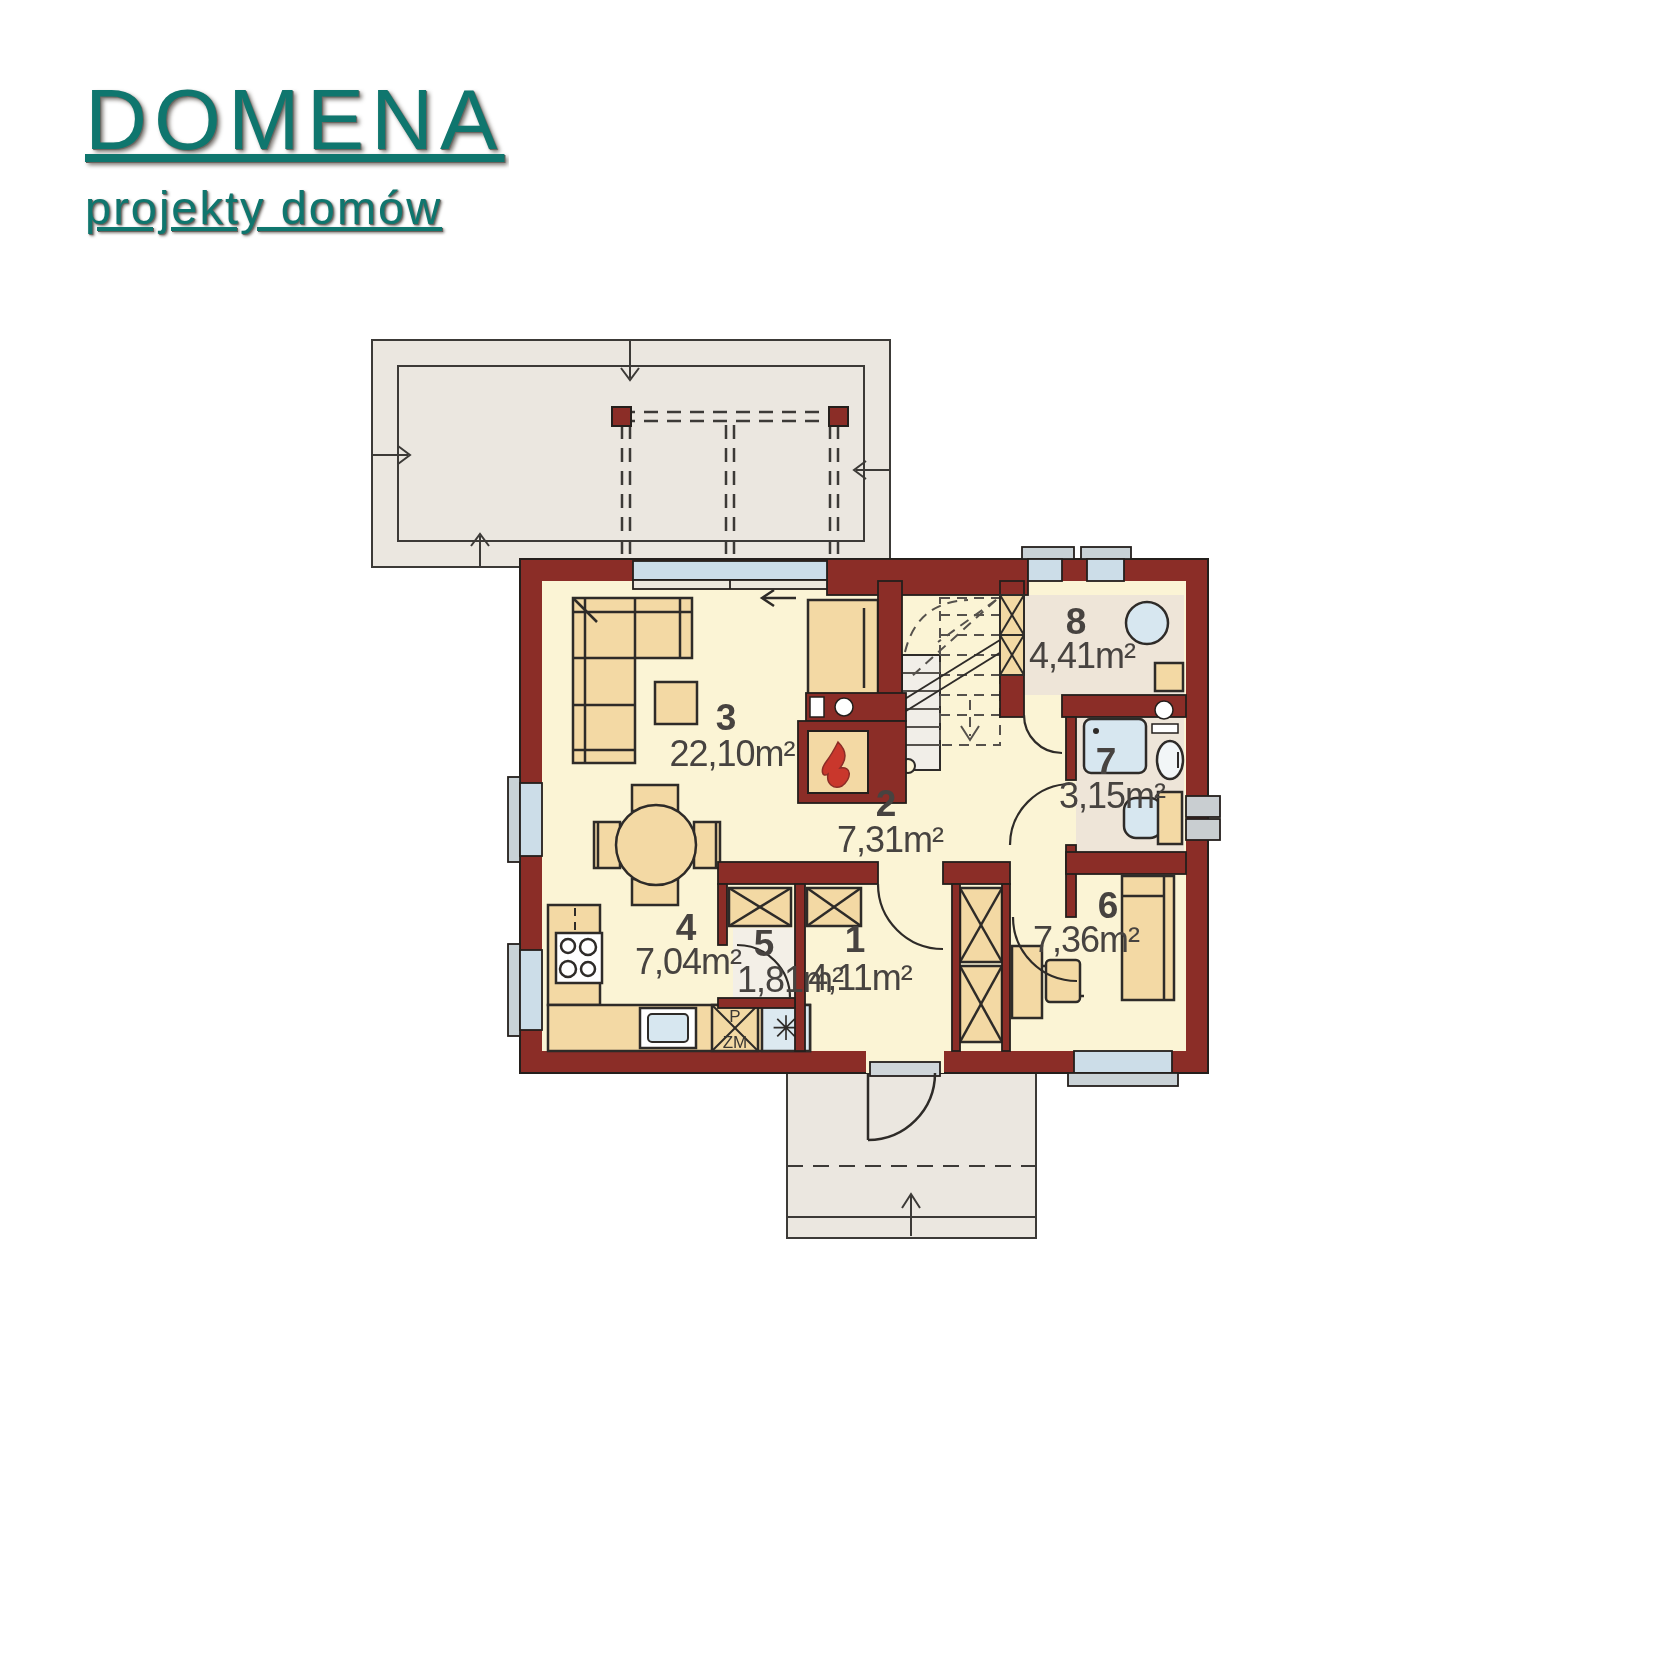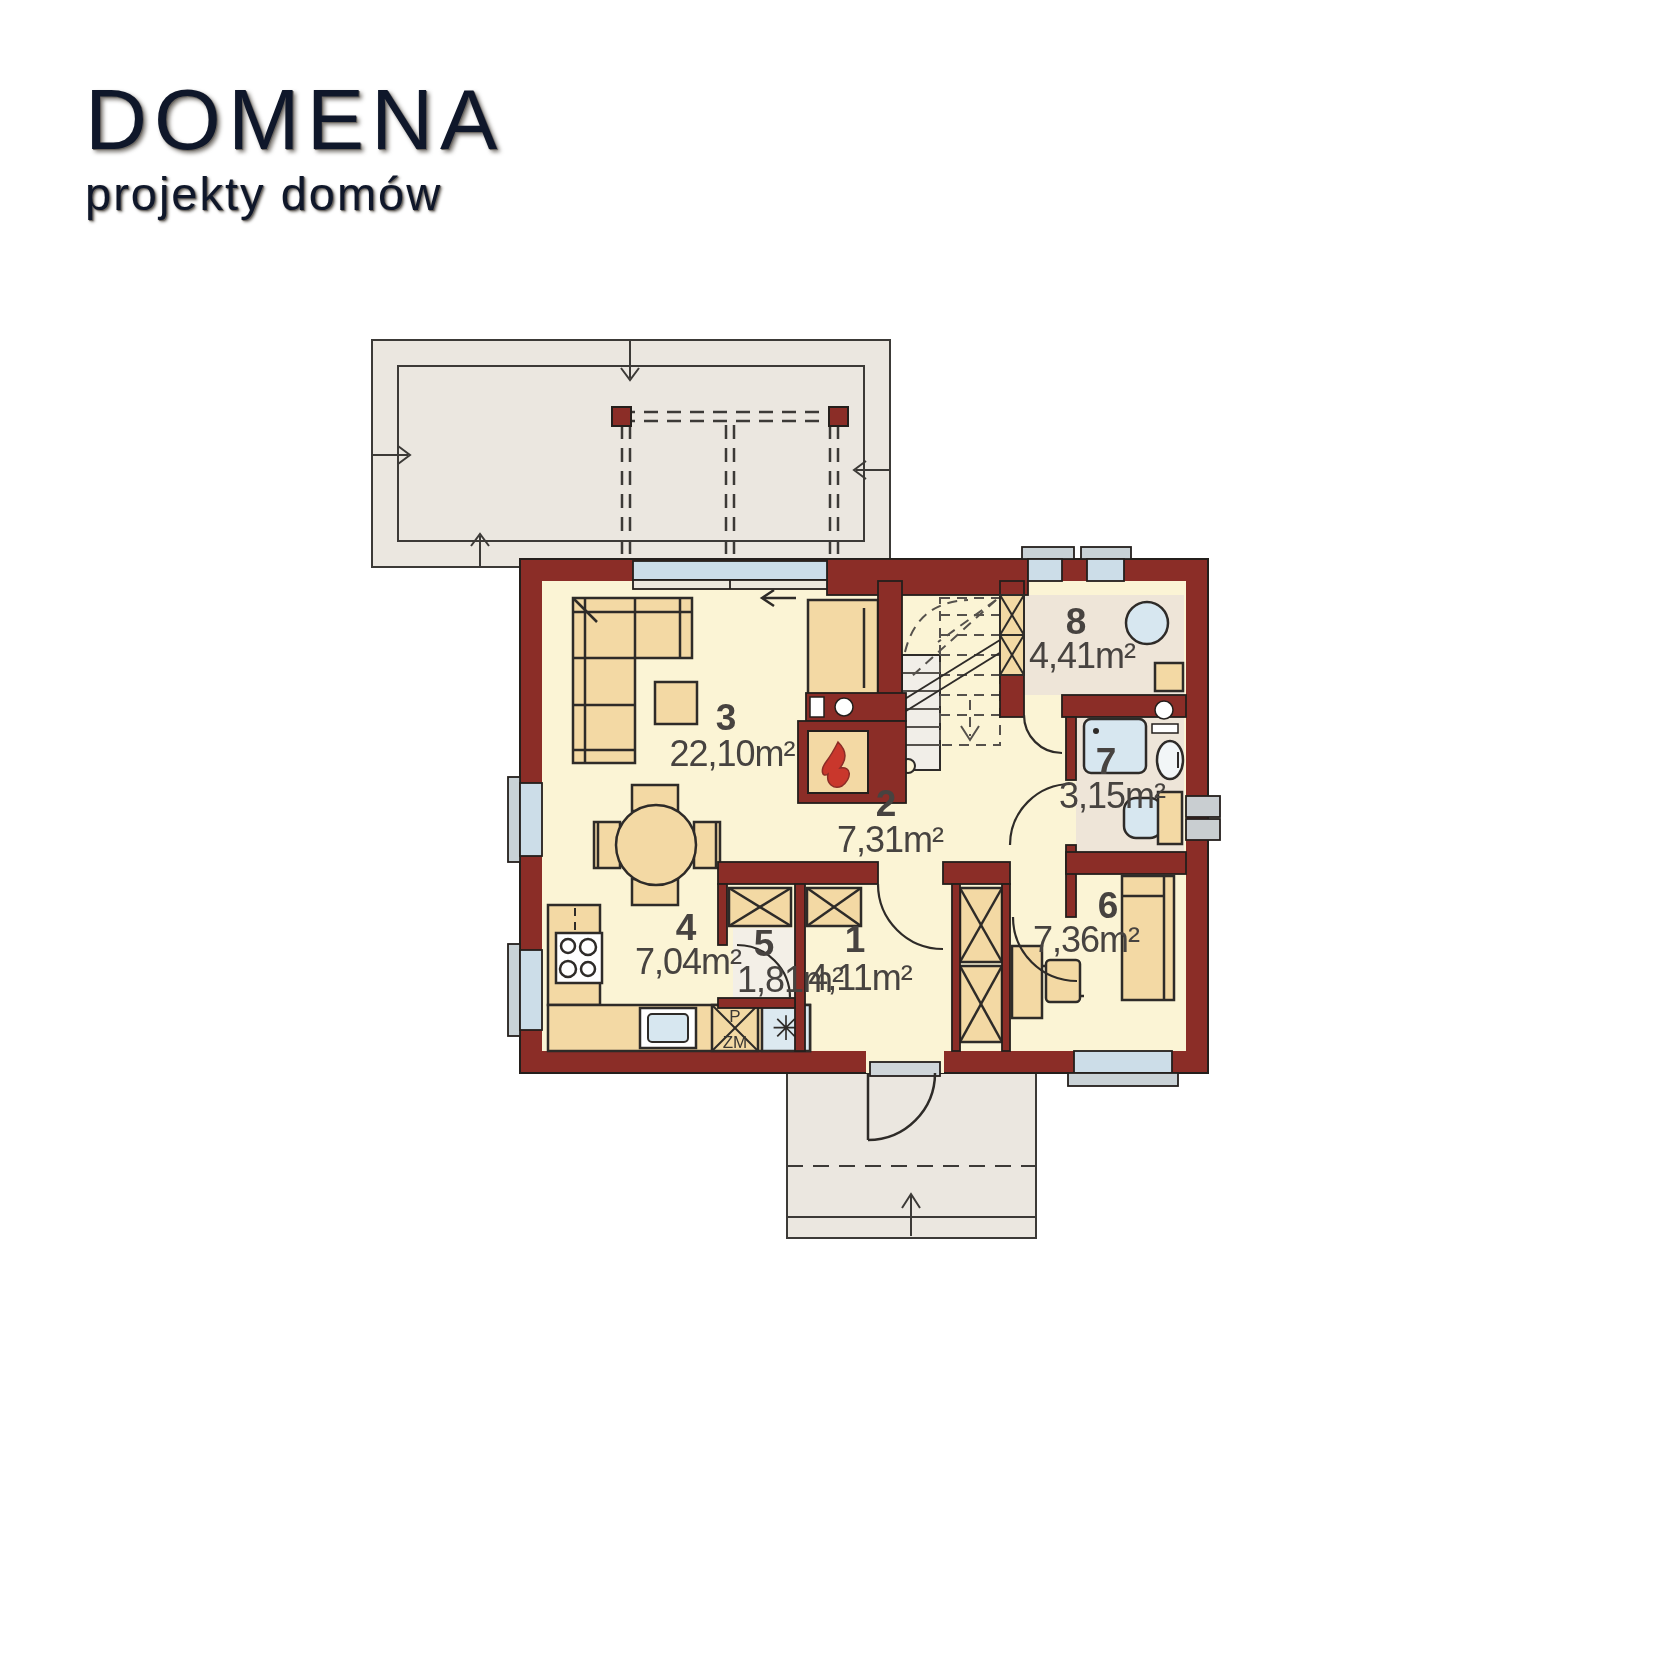--- a/index.html
+++ b/index.html
@@ -5,7 +5,7 @@
   html,body{margin:0;padding:0;background:#ffffff;}
   .canvas{position:relative;width:1680px;height:1680px;background:#ffffff;overflow:hidden;
           font-family:"Liberation Sans",sans-serif;}
-  .logo{position:absolute;left:85px;top:74px;color:#0f172a;}
+  .logo{position:absolute;left:85px;top:74px;color:#0f766e;text-decoration:underline;}
   .logo .title{font-size:86px;font-weight:400;letter-spacing:7px;line-height:1.05;
     text-shadow:3px 3px 4px rgba(110,105,100,.9),1px 1px 1px rgba(80,76,72,.95);}
   .logo .subtitle{font-size:47px;font-weight:400;letter-spacing:2px;margin-top:2px;

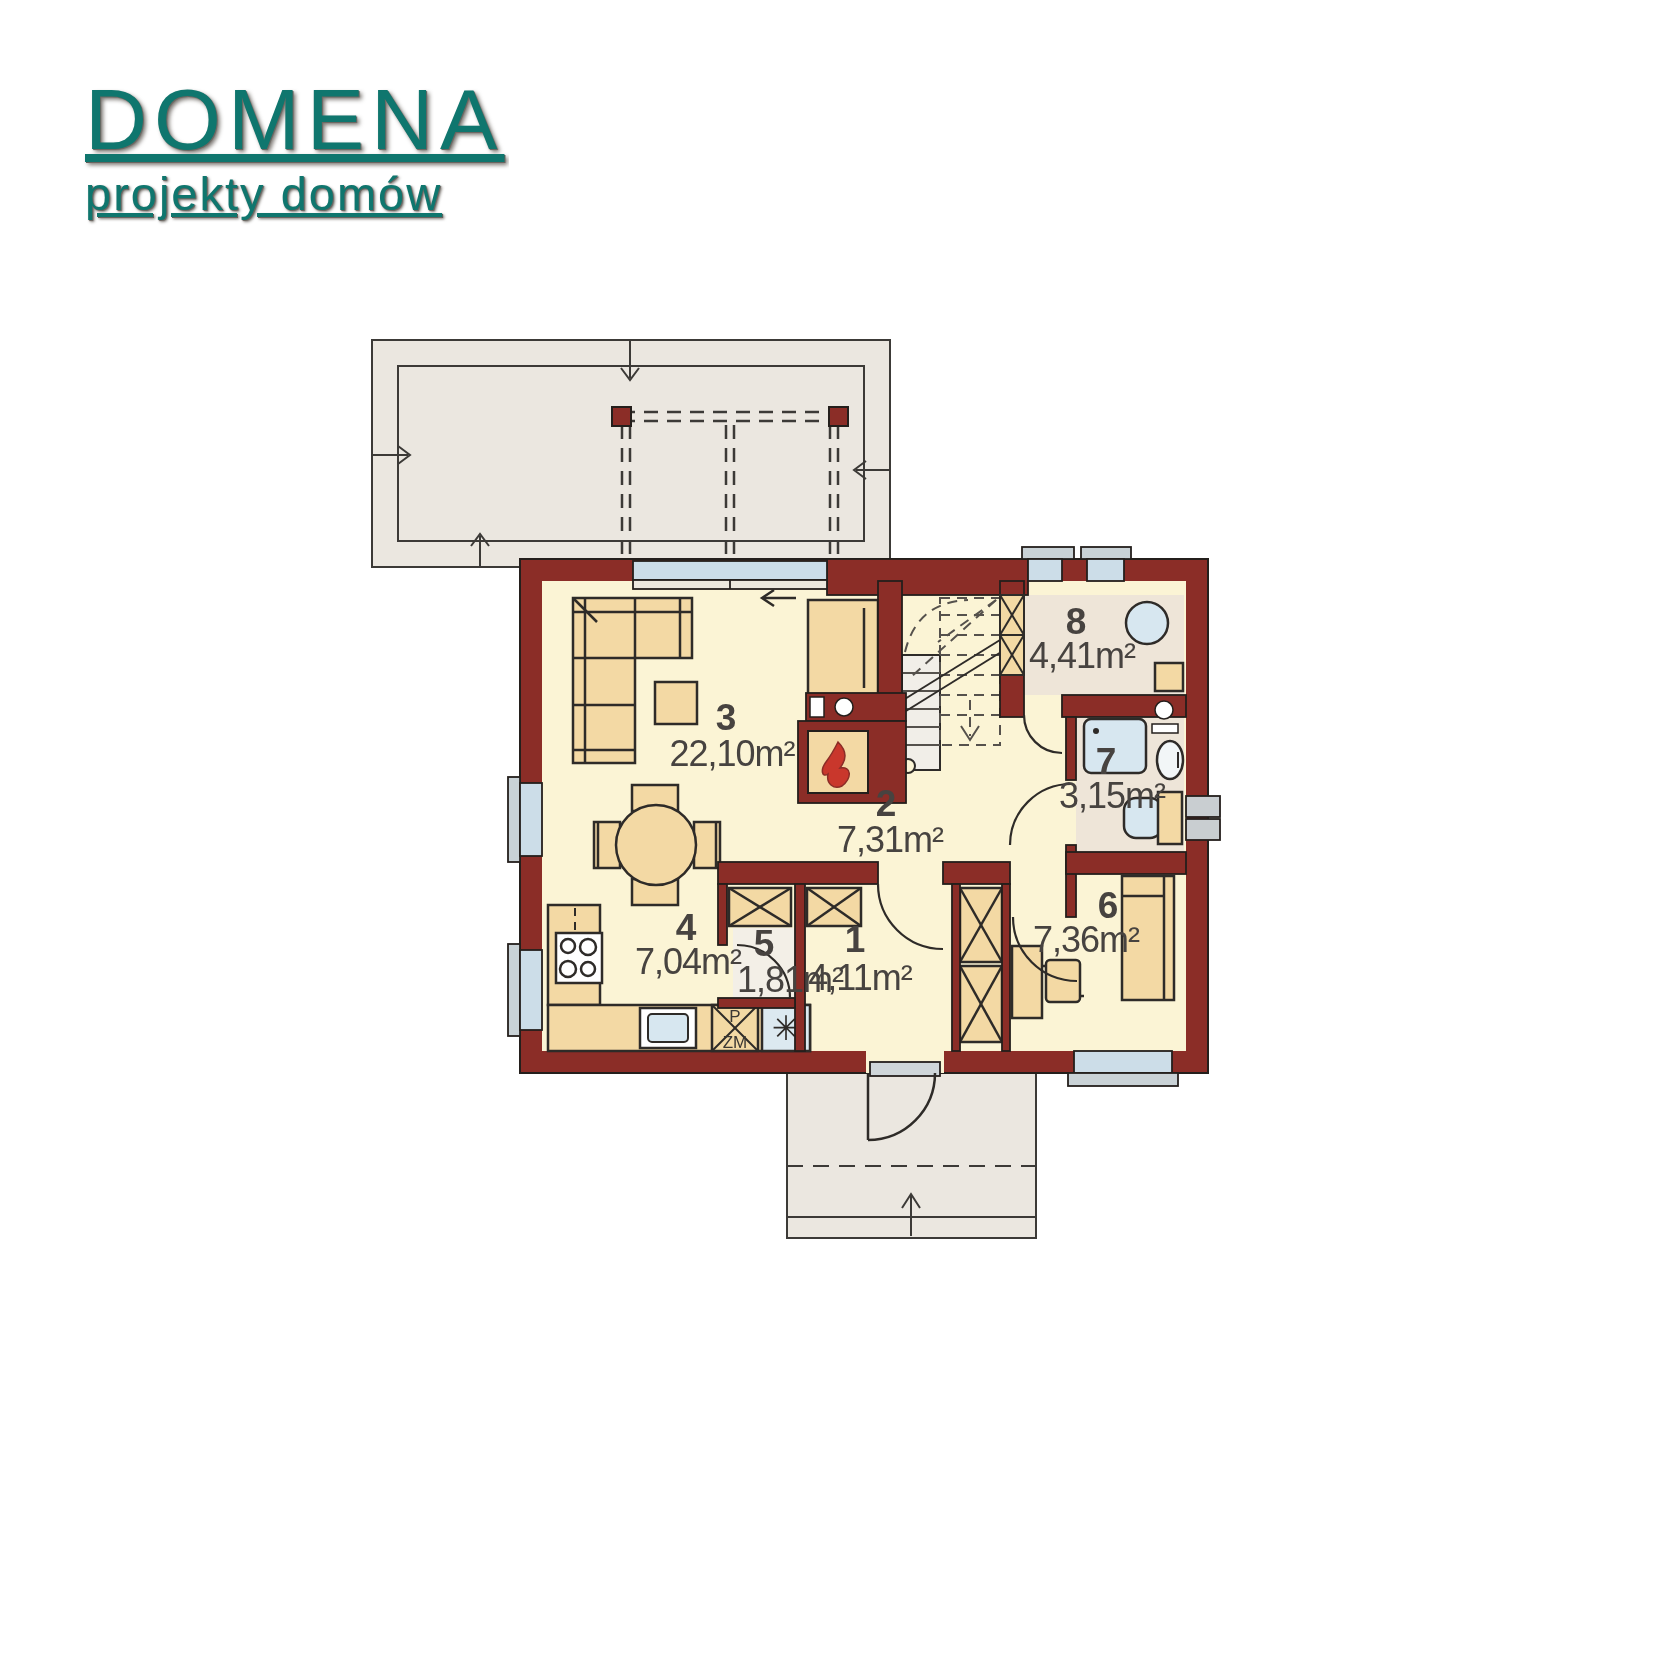--- a/index.html
+++ b/index.html
@@ -8,7 +8,7 @@
   .logo{position:absolute;left:85px;top:74px;color:#0f766e;text-decoration:underline;}
   .logo .title{font-size:86px;font-weight:400;letter-spacing:7px;line-height:1.05;
     text-shadow:3px 3px 4px rgba(110,105,100,.9),1px 1px 1px rgba(80,76,72,.95);}
-  .logo .subtitle{font-size:47px;font-weight:400;letter-spacing:2px;margin-top:2px;
+  .logo .subtitle{font-size:47px;font-weight:400;letter-spacing:2px;margin-top:16px;
     text-shadow:2px 2px 3px rgba(110,105,100,.9),1px 1px 1px rgba(80,76,72,.95);}
   svg{position:absolute;left:0;top:0;}
   svg text{font-family:"Liberation Sans",sans-serif;fill:#474340;}

